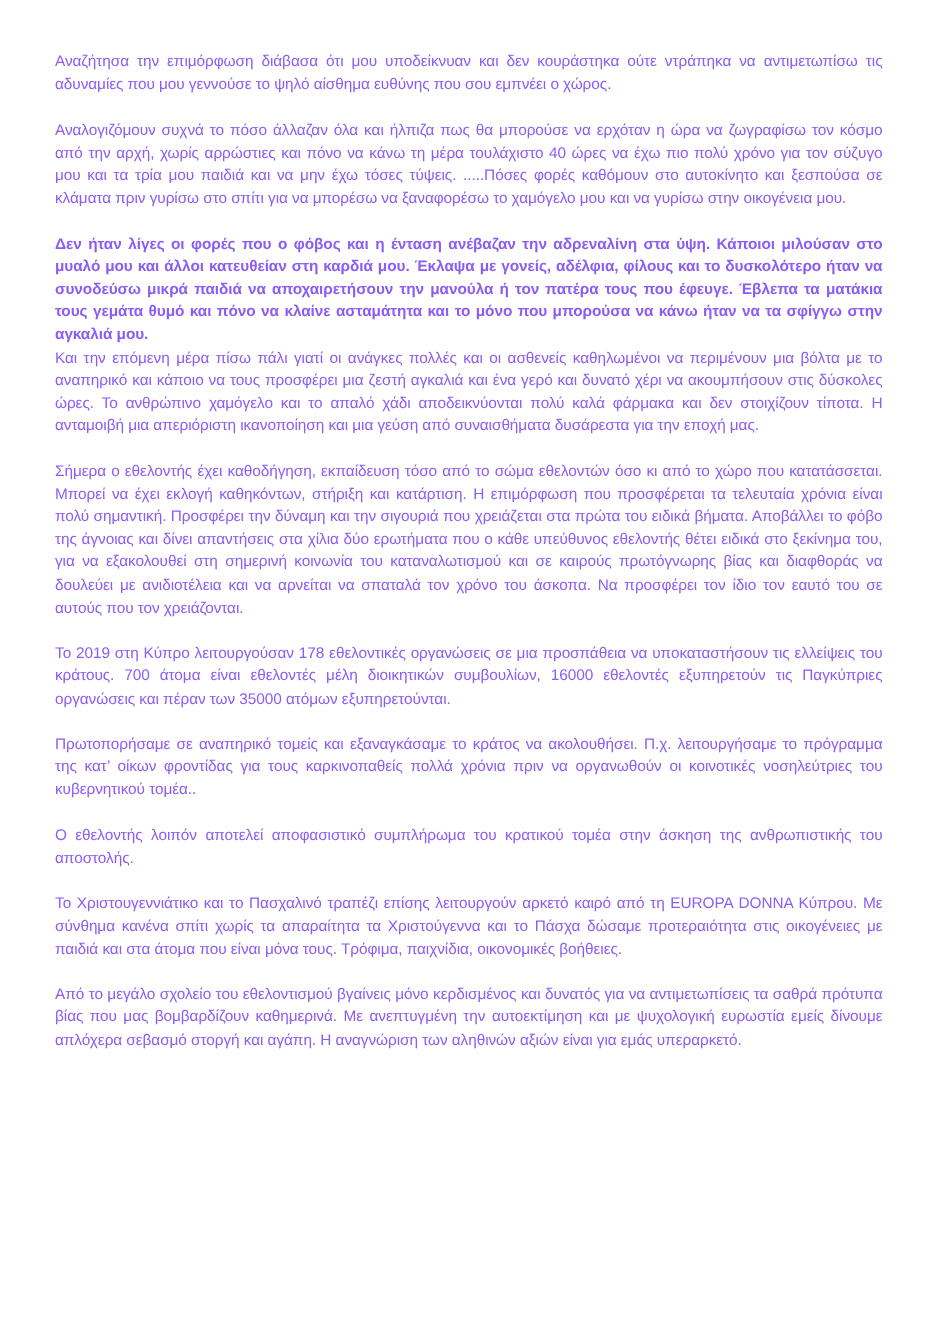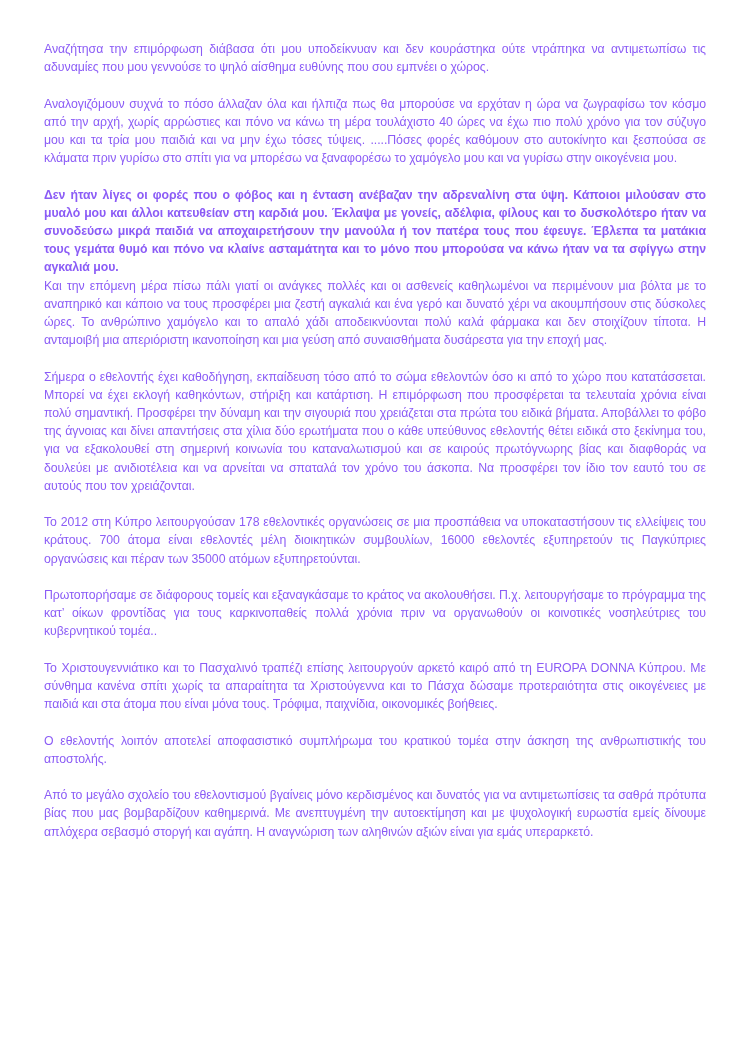--- a/index.html
+++ b/index.html
@@ -30,7 +30,7 @@
   <p class="para tight">Δεν ήταν λίγες οι φορές που ο φόβος και η ένταση ανέβαζαν την αδρεναλίνη στα ύψη. Κάποιοι μιλούσαν στο μυαλό μου και άλλοι κατευθείαν στη καρδιά μου. Έκλαψα με γονείς, αδέλφια, φίλους και το δυσκολότερο ήταν να συνοδεύσω μικρά παιδιά να αποχαιρετήσουν την μανούλα ή τον πατέρα τους που έφευγε. Έβλεπα τα ματάκια τους γεμάτα θυμό και πόνο να κλαίνε ασταμάτητα και το μόνο που μπορούσα να κάνω ήταν να τα σφίγγω στην αγκαλιά μου.</p>
   <p class="para">Και την επόμενη μέρα πίσω πάλι γιατί οι ανάγκες πολλές και οι ασθενείς καθηλωμένοι να περιμένουν μια βόλτα με το αναπηρικό και κάποιο να τους προσφέρει μια ζεστή αγκαλιά και ένα γερό και δυνατό χέρι να ακουμπήσουν στις δύσκολες ώρες. Το ανθρώπινο χαμόγελο και το απαλό χάδι αποδεικνύονται πολύ καλά φάρμακα και δεν στοιχίζουν τίποτα. Η ανταμοιβή μια απεριόριστη ικανοποίηση και μια γεύση από συναισθήματα δυσάρεστα για την εποχή μας.</p>
   <p class="para">Σήμερα ο εθελοντής έχει καθοδήγηση, εκπαίδευση τόσο από το σώμα εθελοντών όσο κι από το χώρο που κατατάσσεται. Μπορεί να έχει εκλογή καθηκόντων, στήριξη και κατάρτιση. Η επιμόρφωση που προσφέρεται τα τελευταία χρόνια είναι πολύ σημαντική. Προσφέρει την δύναμη και την σιγουριά που χρειάζεται στα πρώτα του ειδικά βήματα. Αποβάλλει το φόβο της άγνοιας και δίνει απαντήσεις στα χίλια δύο ερωτήματα που ο κάθε υπεύθυνος εθελοντής θέτει ειδικά στο ξεκίνημα του, για να εξακολουθεί στη σημερινή κοινωνία του καταναλωτισμού και σε καιρούς πρωτόγνωρης βίας και διαφθοράς να δουλεύει με ανιδιοτέλεια και να αρνείται να σπαταλά τον χρόνο του άσκοπα. Να προσφέρει τον ίδιο τον εαυτό του σε αυτούς που τον χρειάζονται.</p>
-  <p class="para">Το 2012 στη Κύπρο λειτουργούσαν 178 εθελοντικές οργανώσεις σε μια προσπάθεια να υποκαταστήσουν τις ελλείψεις του κράτους. 700 άτομα είναι εθελοντές μέλη διοικητικών συμβουλίων, 16000 εθελοντές εξυπηρετούν τις Παγκύπριες οργανώσεις και πέραν των 35000 ατόμων εξυπηρετούνται.</p>
+  <p class="para">Το 2019 στη Κύπρο λειτουργούσαν 178 εθελοντικές οργανώσεις σε μια προσπάθεια να υποκαταστήσουν τις ελλείψεις του κράτους. 700 άτομα είναι εθελοντές μέλη διοικητικών συμβουλίων, 16000 εθελοντές εξυπηρετούν τις Παγκύπριες οργανώσεις και πέραν των 35000 ατόμων εξυπηρετούνται.</p>
   <p class="para">Πρωτοπορήσαμε σε διάφορους τομείς και εξαναγκάσαμε το κράτος να ακολουθήσει. Π.χ. λειτουργήσαμε το πρόγραμμα της κατ’ οίκων φροντίδας για τους καρκινοπαθείς πολλά χρόνια πριν να οργανωθούν οι κοινοτικές νοσηλεύτριες του κυβερνητικού τομέα..</p>
   <p class="para">Το Χριστουγεννιάτικο και το Πασχαλινό τραπέζι επίσης λειτουργούν αρκετό καιρό από τη EUROPA DONNA Κύπρου. Με σύνθημα κανένα σπίτι χωρίς τα απαραίτητα τα Χριστούγεννα και το Πάσχα δώσαμε προτεραιότητα στις οικογένειες με παιδιά και στα άτομα που είναι μόνα τους. Τρόφιμα, παιχνίδια, οικονομικές βοήθειες.</p>
   <p class="para">Ο εθελοντής λοιπόν αποτελεί αποφασιστικό συμπλήρωμα του κρατικού τομέα στην άσκηση της ανθρωπιστικής του αποστολής.</p>

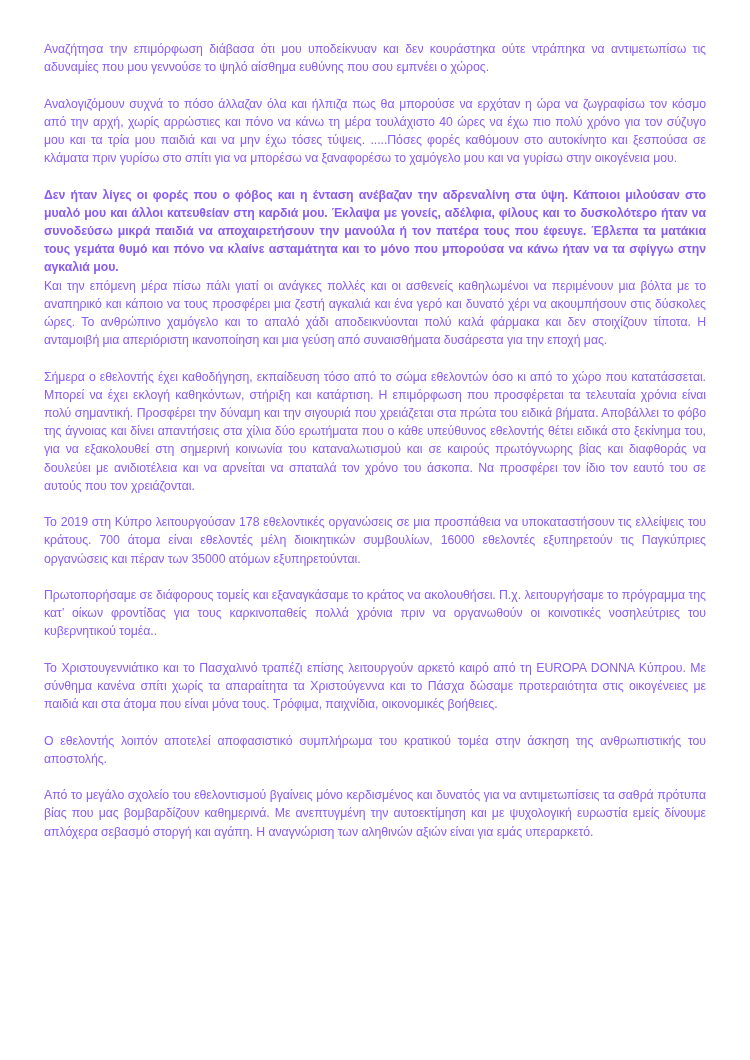--- a/index.html
+++ b/index.html
@@ -31,7 +31,7 @@
   <p class="para">Και την επόμενη μέρα πίσω πάλι γιατί οι ανάγκες πολλές και οι ασθενείς καθηλωμένοι να περιμένουν μια βόλτα με το αναπηρικό και κάποιο να τους προσφέρει μια ζεστή αγκαλιά και ένα γερό και δυνατό χέρι να ακουμπήσουν στις δύσκολες ώρες. Το ανθρώπινο χαμόγελο και το απαλό χάδι αποδεικνύονται πολύ καλά φάρμακα και δεν στοιχίζουν τίποτα. Η ανταμοιβή μια απεριόριστη ικανοποίηση και μια γεύση από συναισθήματα δυσάρεστα για την εποχή μας.</p>
   <p class="para">Σήμερα ο εθελοντής έχει καθοδήγηση, εκπαίδευση τόσο από το σώμα εθελοντών όσο κι από το χώρο που κατατάσσεται. Μπορεί να έχει εκλογή καθηκόντων, στήριξη και κατάρτιση. Η επιμόρφωση που προσφέρεται τα τελευταία χρόνια είναι πολύ σημαντική. Προσφέρει την δύναμη και την σιγουριά που χρειάζεται στα πρώτα του ειδικά βήματα. Αποβάλλει το φόβο της άγνοιας και δίνει απαντήσεις στα χίλια δύο ερωτήματα που ο κάθε υπεύθυνος εθελοντής θέτει ειδικά στο ξεκίνημα του, για να εξακολουθεί στη σημερινή κοινωνία του καταναλωτισμού και σε καιρούς πρωτόγνωρης βίας και διαφθοράς να δουλεύει με ανιδιοτέλεια και να αρνείται να σπαταλά τον χρόνο του άσκοπα. Να προσφέρει τον ίδιο τον εαυτό του σε αυτούς που τον χρειάζονται.</p>
   <p class="para">Το 2019 στη Κύπρο λειτουργούσαν 178 εθελοντικές οργανώσεις σε μια προσπάθεια να υποκαταστήσουν τις ελλείψεις του κράτους. 700 άτομα είναι εθελοντές μέλη διοικητικών συμβουλίων, 16000 εθελοντές εξυπηρετούν τις Παγκύπριες οργανώσεις και πέραν των 35000 ατόμων εξυπηρετούνται.</p>
-  <p class="para">Πρωτοπορήσαμε σε διάφορους τομείς και εξαναγκάσαμε το κράτος να ακολουθήσει. Π.χ. λειτουργήσαμε το πρόγραμμα της κατ’ οίκων φροντίδας για τους καρκινοπαθείς πολλά χρόνια πριν να οργανωθούν οι κοινοτικές νοσηλεύτριες του κυβερνητικού τομέα..</p>
+  <p class="para">Πρωτοπορήσαμε σε αναπηρικό τομείς και εξαναγκάσαμε το κράτος να ακολουθήσει. Π.χ. λειτουργήσαμε το πρόγραμμα της κατ’ οίκων φροντίδας για τους καρκινοπαθείς πολλά χρόνια πριν να οργανωθούν οι κοινοτικές νοσηλεύτριες του κυβερνητικού τομέα..</p>
   <p class="para">Το Χριστουγεννιάτικο και το Πασχαλινό τραπέζι επίσης λειτουργούν αρκετό καιρό από τη EUROPA DONNA Κύπρου. Με σύνθημα κανένα σπίτι χωρίς τα απαραίτητα τα Χριστούγεννα και το Πάσχα δώσαμε προτεραιότητα στις οικογένειες με παιδιά και στα άτομα που είναι μόνα τους. Τρόφιμα, παιχνίδια, οικονομικές βοήθειες.</p>
   <p class="para">Ο εθελοντής λοιπόν αποτελεί αποφασιστικό συμπλήρωμα του κρατικού τομέα στην άσκηση της ανθρωπιστικής του αποστολής.</p>
   <p class="para"> Από το μεγάλο σχολείο του εθελοντισμού βγαίνεις μόνο κερδισμένος και δυνατός για να αντιμετωπίσεις τα σαθρά πρότυπα βίας που μας βομβαρδίζουν καθημερινά. Με ανεπτυγμένη την αυτοεκτίμηση και με ψυχολογική ευρωστία εμείς δίνουμε απλόχερα σεβασμό στοργή και αγάπη. Η αναγνώριση των αληθινών αξιών είναι για εμάς υπεραρκετό.</p>

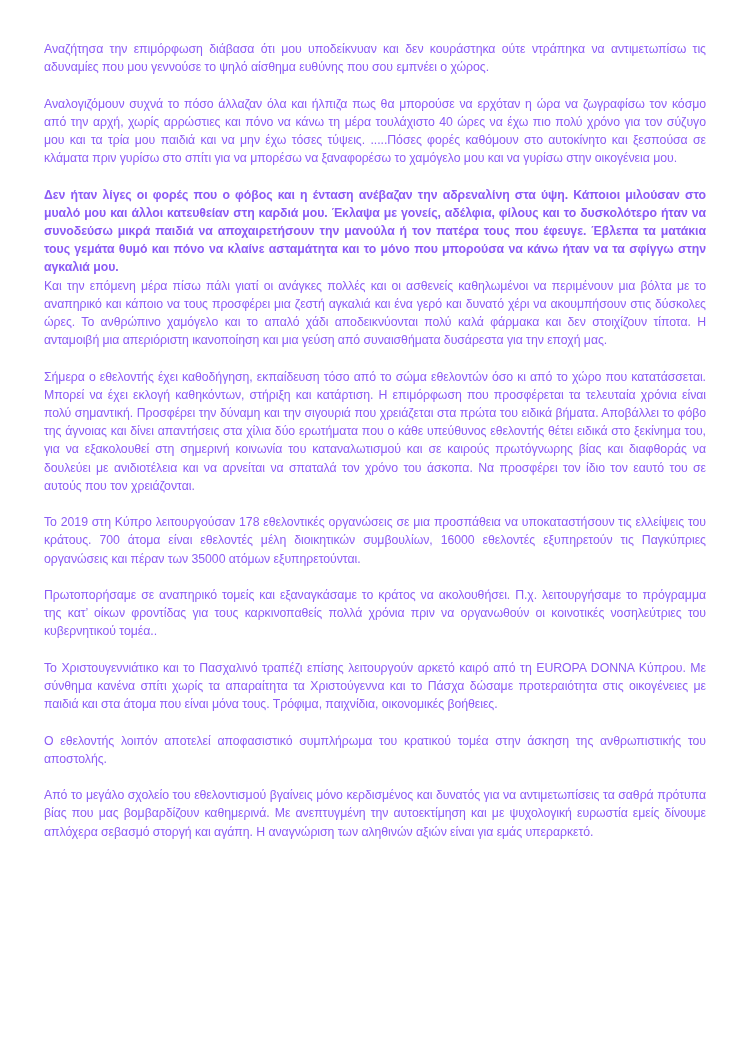--- a/index.html
+++ b/index.html
@@ -32,8 +32,8 @@
   <p class="para">Σήμερα ο εθελοντής έχει καθοδήγηση, εκπαίδευση τόσο από το σώμα εθελοντών όσο κι από το χώρο που κατατάσσεται. Μπορεί να έχει εκλογή καθηκόντων, στήριξη και κατάρτιση. Η επιμόρφωση που προσφέρεται τα τελευταία χρόνια είναι πολύ σημαντική. Προσφέρει την δύναμη και την σιγουριά που χρειάζεται στα πρώτα του ειδικά βήματα. Αποβάλλει το φόβο της άγνοιας και δίνει απαντήσεις στα χίλια δύο ερωτήματα που ο κάθε υπεύθυνος εθελοντής θέτει ειδικά στο ξεκίνημα του, για να εξακολουθεί στη σημερινή κοινωνία του καταναλωτισμού και σε καιρούς πρωτόγνωρης βίας και διαφθοράς να δουλεύει με ανιδιοτέλεια και να αρνείται να σπαταλά τον χρόνο του άσκοπα. Να προσφέρει τον ίδιο τον εαυτό του σε αυτούς που τον χρειάζονται.</p>
   <p class="para">Το 2019 στη Κύπρο λειτουργούσαν 178 εθελοντικές οργανώσεις σε μια προσπάθεια να υποκαταστήσουν τις ελλείψεις του κράτους. 700 άτομα είναι εθελοντές μέλη διοικητικών συμβουλίων, 16000 εθελοντές εξυπηρετούν τις Παγκύπριες οργανώσεις και πέραν των 35000 ατόμων εξυπηρετούνται.</p>
   <p class="para">Πρωτοπορήσαμε σε αναπηρικό τομείς και εξαναγκάσαμε το κράτος να ακολουθήσει. Π.χ. λειτουργήσαμε το πρόγραμμα της κατ’ οίκων φροντίδας για τους καρκινοπαθείς πολλά χρόνια πριν να οργανωθούν οι κοινοτικές νοσηλεύτριες του κυβερνητικού τομέα..</p>
+  <p class="para">Ο εθελοντής λοιπόν αποτελεί αποφασιστικό συμπλήρωμα του κρατικού τομέα στην άσκηση της ανθρωπιστικής του αποστολής.</p>
   <p class="para">Το Χριστουγεννιάτικο και το Πασχαλινό τραπέζι επίσης λειτουργούν αρκετό καιρό από τη EUROPA DONNA Κύπρου. Με σύνθημα κανένα σπίτι χωρίς τα απαραίτητα τα Χριστούγεννα και το Πάσχα δώσαμε προτεραιότητα στις οικογένειες με παιδιά και στα άτομα που είναι μόνα τους. Τρόφιμα, παιχνίδια, οικονομικές βοήθειες.</p>
-  <p class="para">Ο εθελοντής λοιπόν αποτελεί αποφασιστικό συμπλήρωμα του κρατικού τομέα στην άσκηση της ανθρωπιστικής του αποστολής.</p>
   <p class="para"> Από το μεγάλο σχολείο του εθελοντισμού βγαίνεις μόνο κερδισμένος και δυνατός για να αντιμετωπίσεις τα σαθρά πρότυπα βίας που μας βομβαρδίζουν καθημερινά. Με ανεπτυγμένη την αυτοεκτίμηση και με ψυχολογική ευρωστία εμείς δίνουμε απλόχερα σεβασμό στοργή και αγάπη. Η αναγνώριση των αληθινών αξιών είναι για εμάς υπεραρκετό.</p>
 </div>
 

